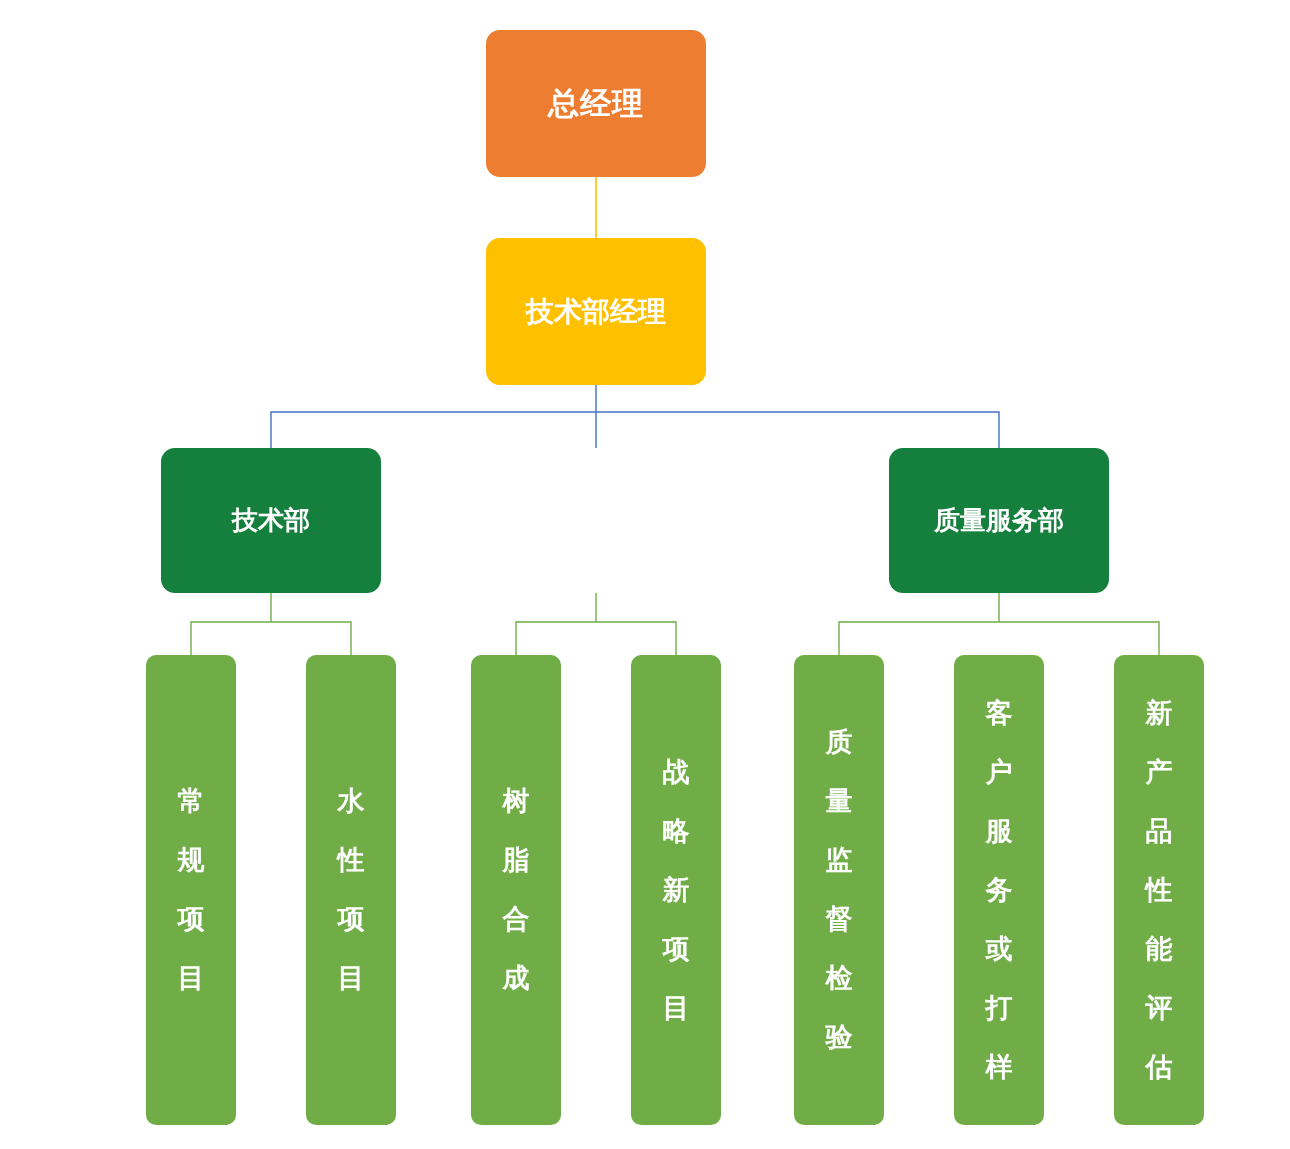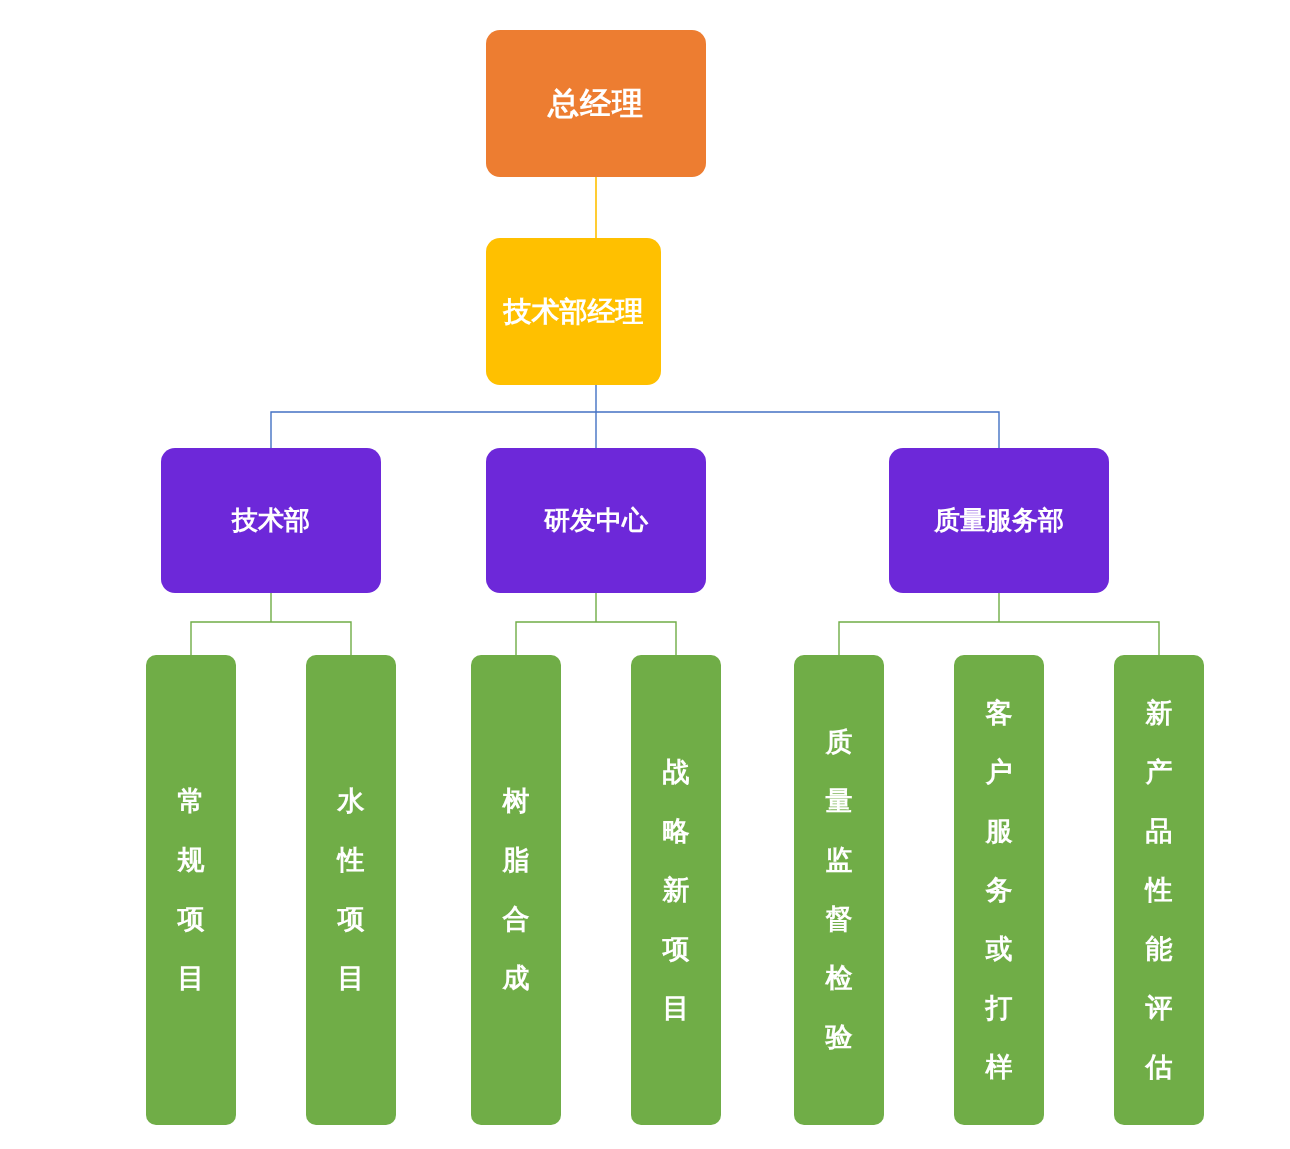--- a/index.html
+++ b/index.html
@@ -42,7 +42,7 @@
   }
   .node-manager {
     left: 455px; top: 238px;
-    width: 175px; height: 147px;
+    width: 220px; height: 147px;
     background: #FFC000;
     border-radius: 14px;
     font-size: 28px;

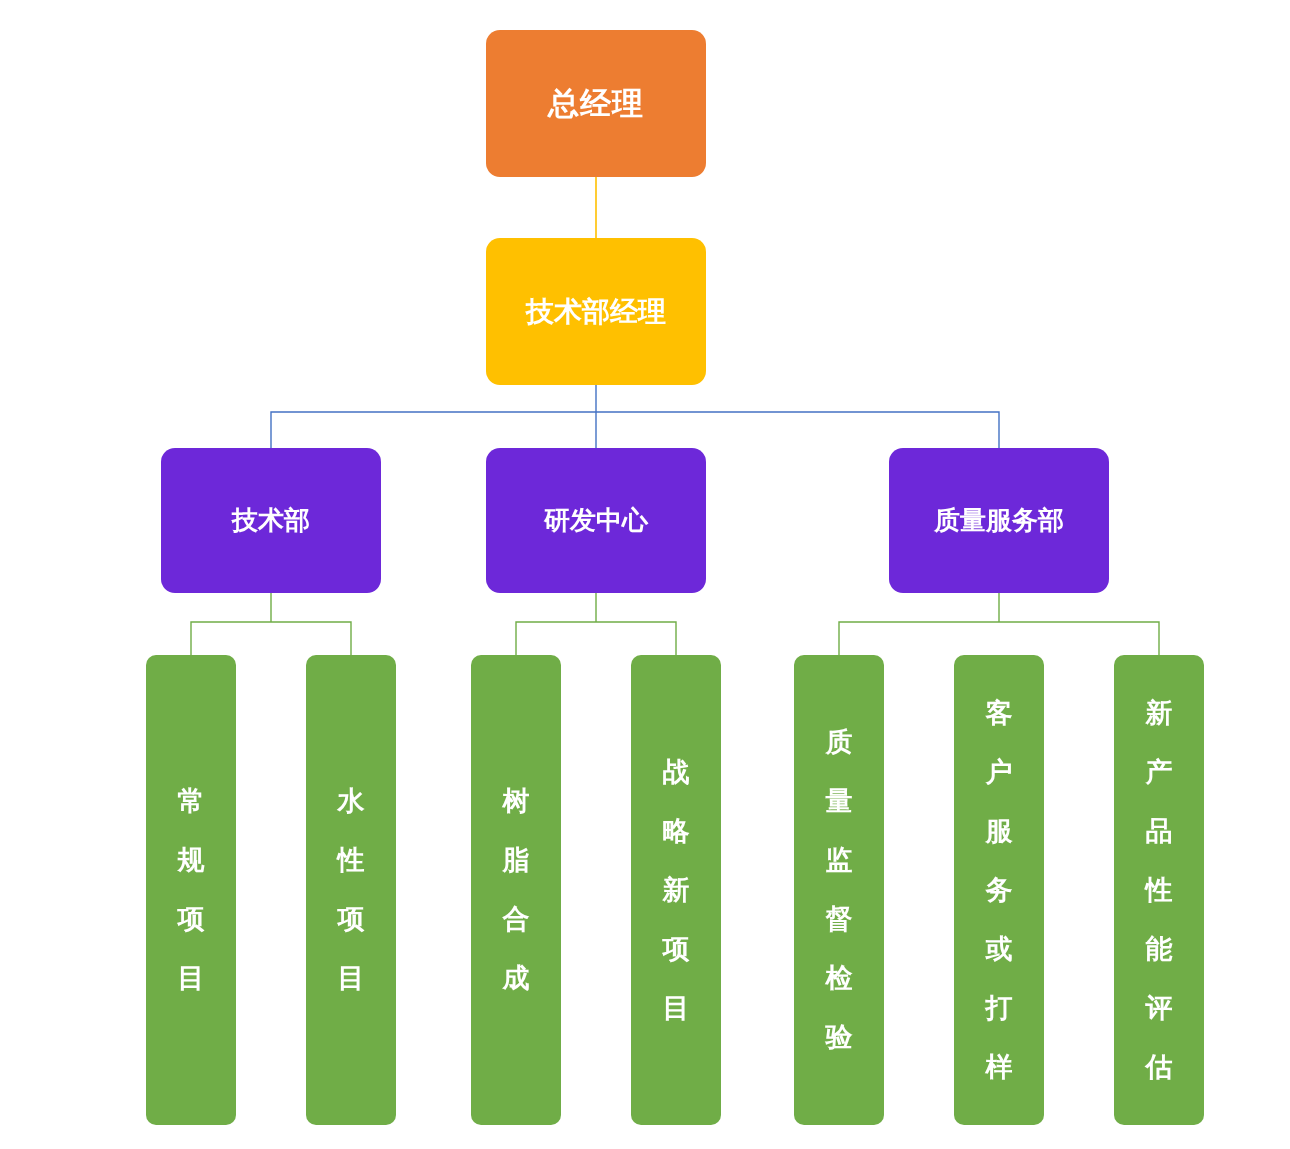--- a/index.html
+++ b/index.html
@@ -50,7 +50,7 @@
   .node-dept {
     top: 448px;
     width: 220px; height: 145px;
-    background: #6d28d9;
+    background: #15803d;
     border-radius: 14px;
     font-size: 26px;
   }

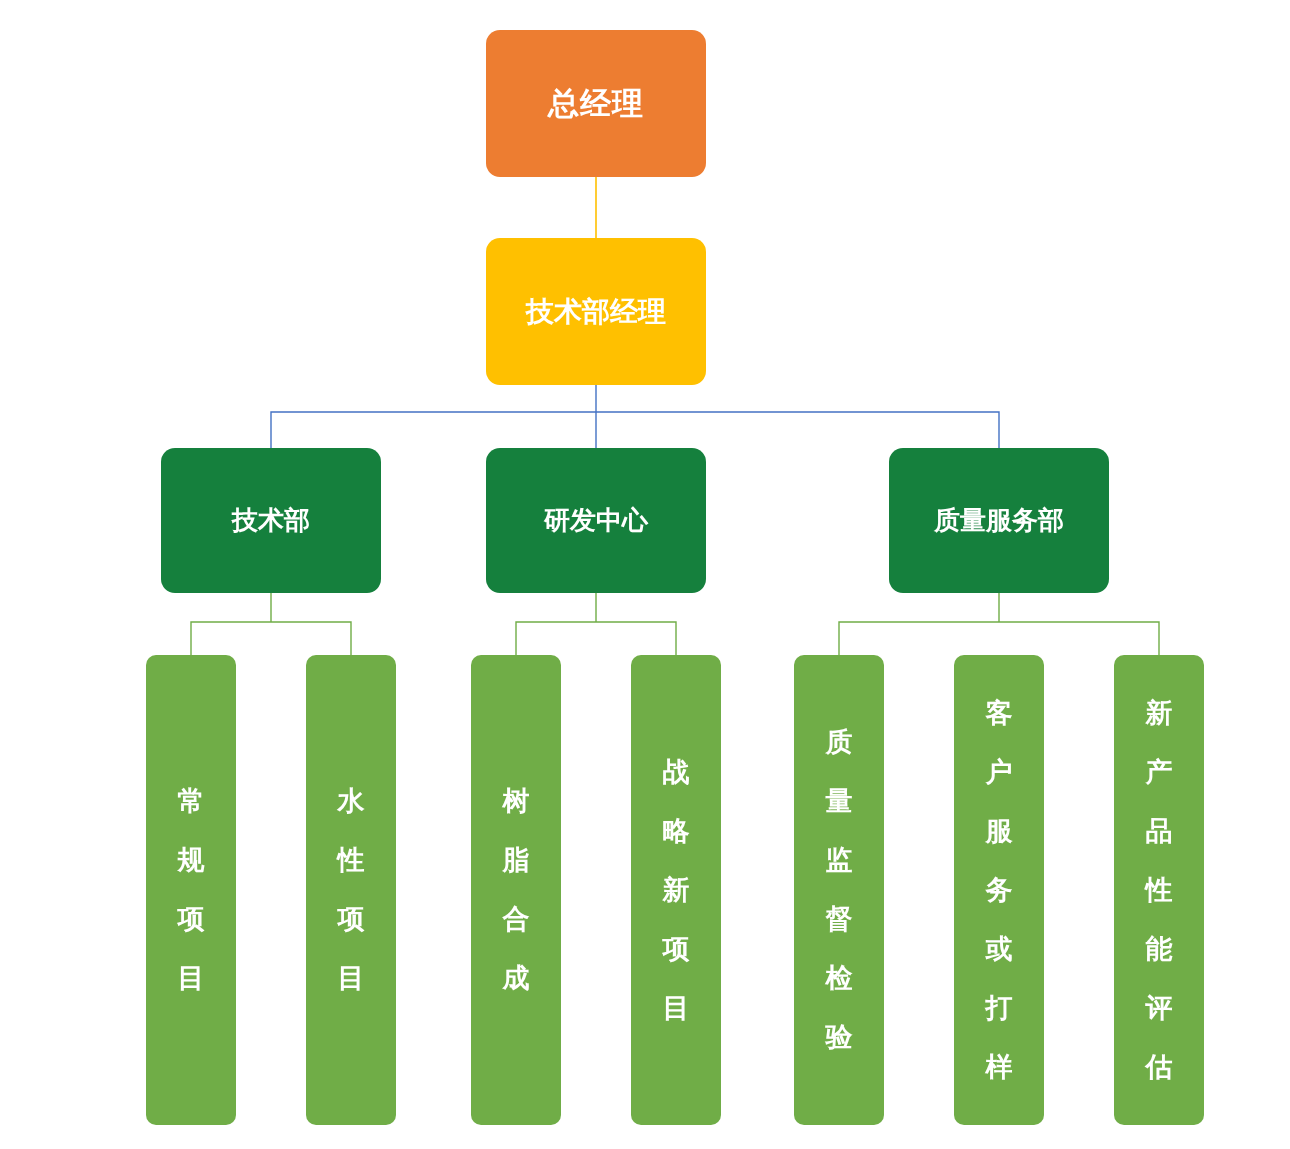--- a/index.html
+++ b/index.html
@@ -109,9 +109,6 @@
     <span>技术部</span>
   </div>
 
-  <div class="node node-dept dept-1">
-    <span>研发中心</span>
-  </div>
 
   <div class="node node-dept dept-2">
     <span>质量服务部</span>

